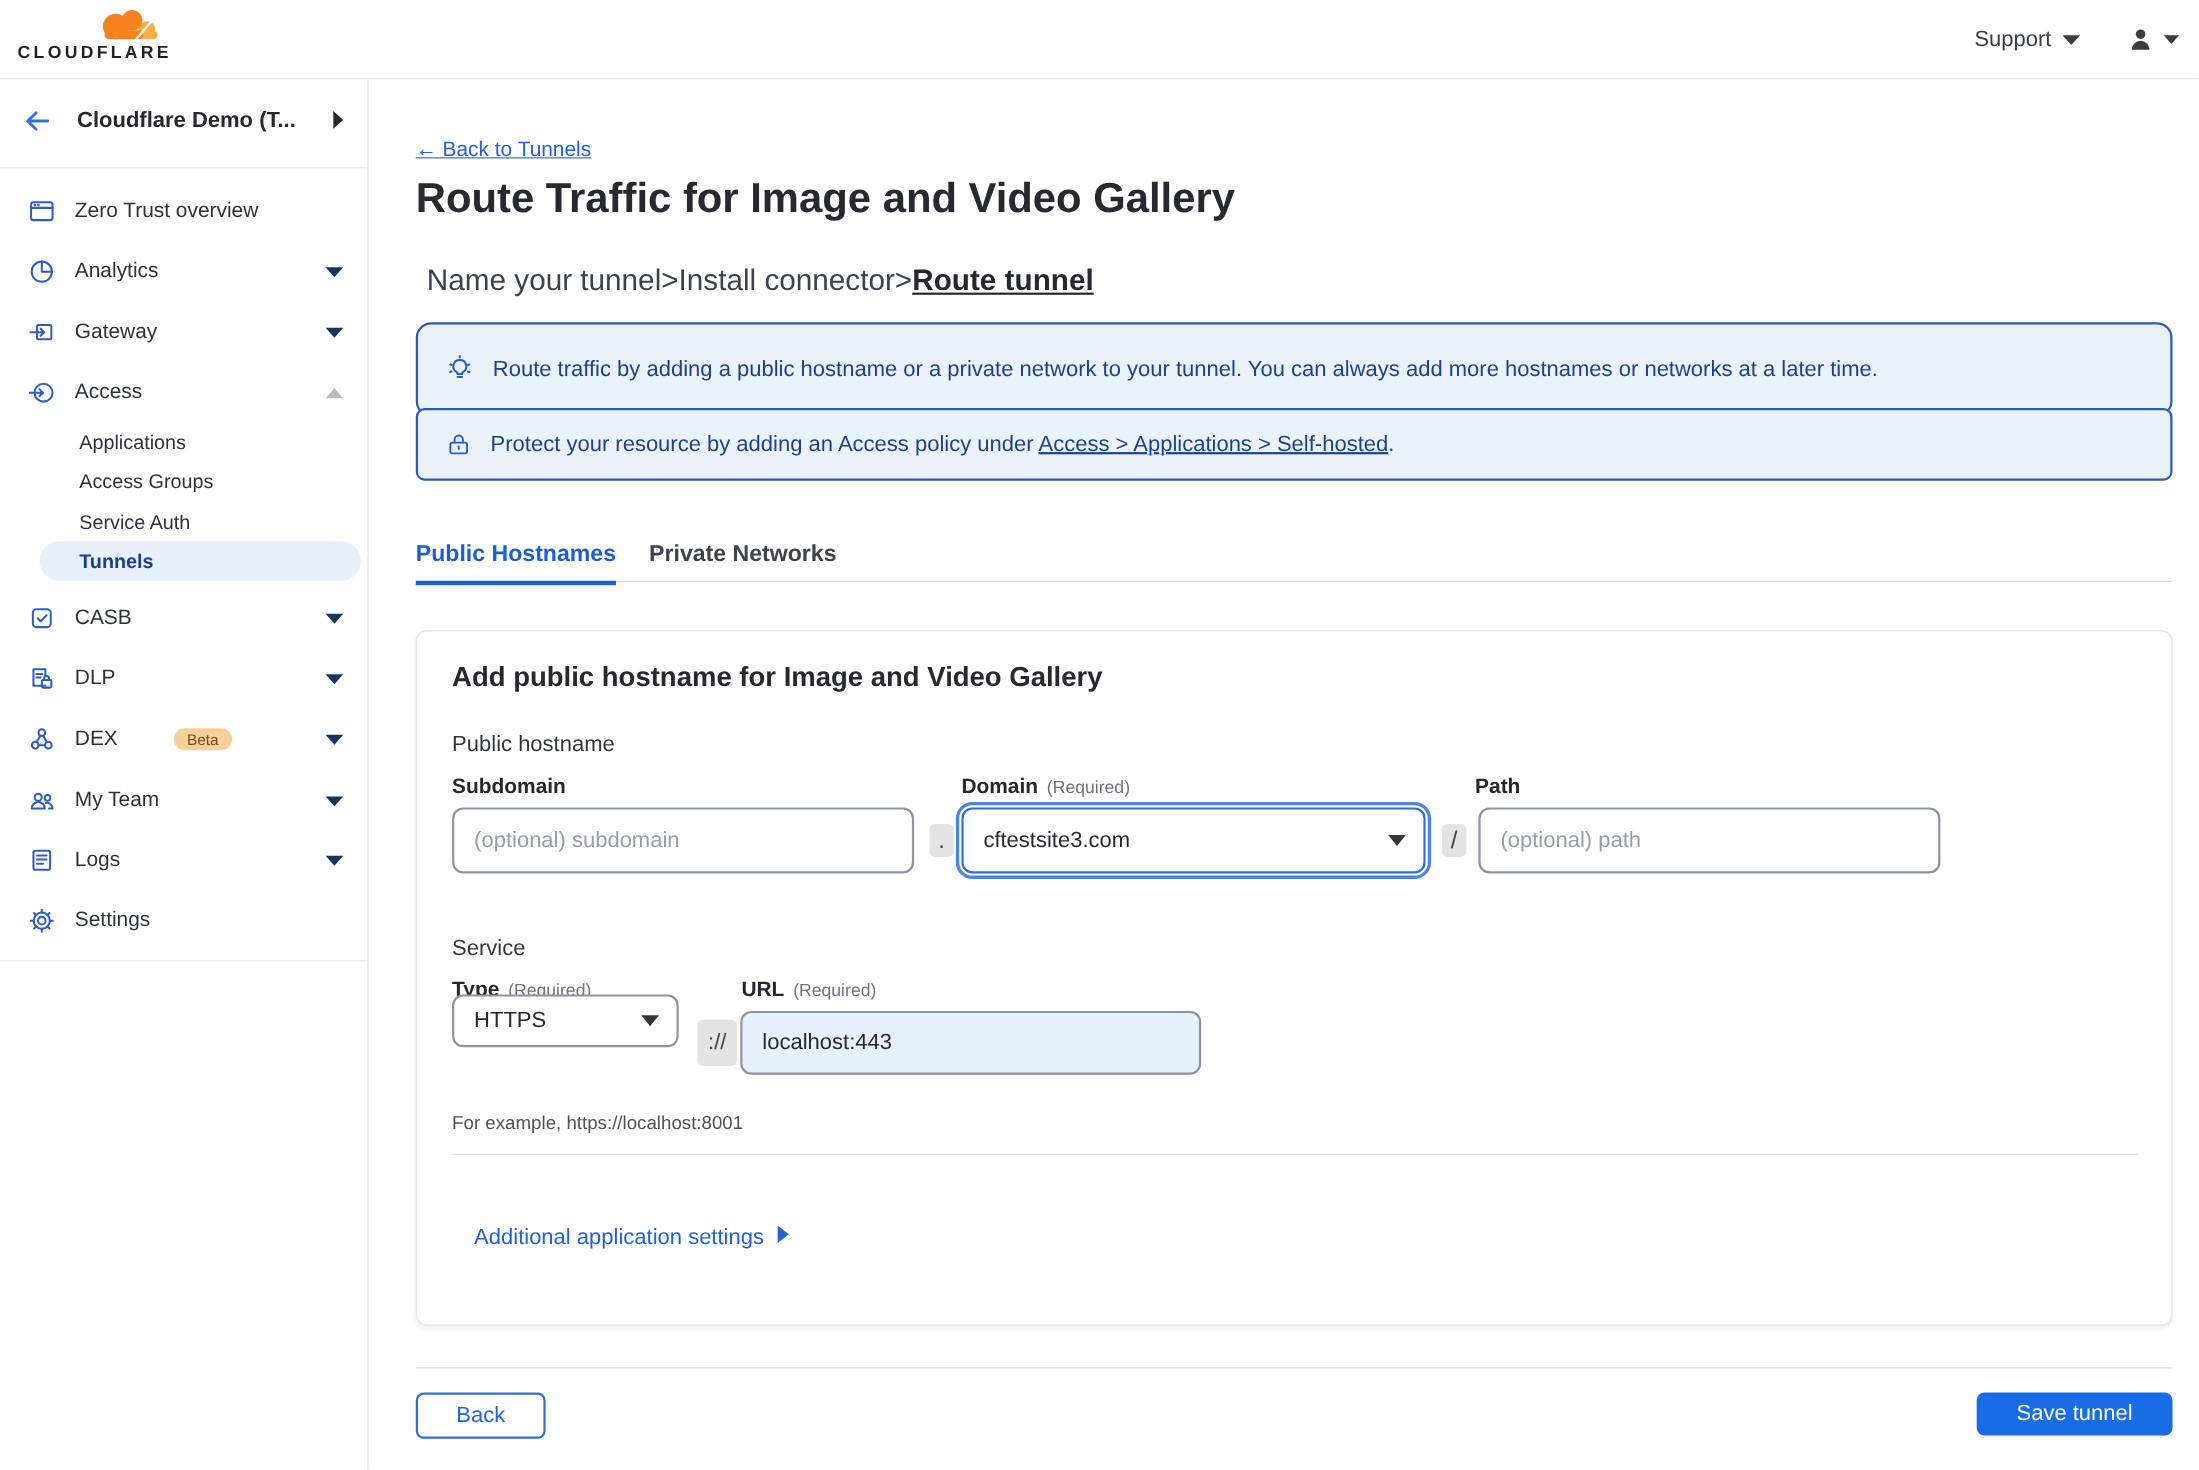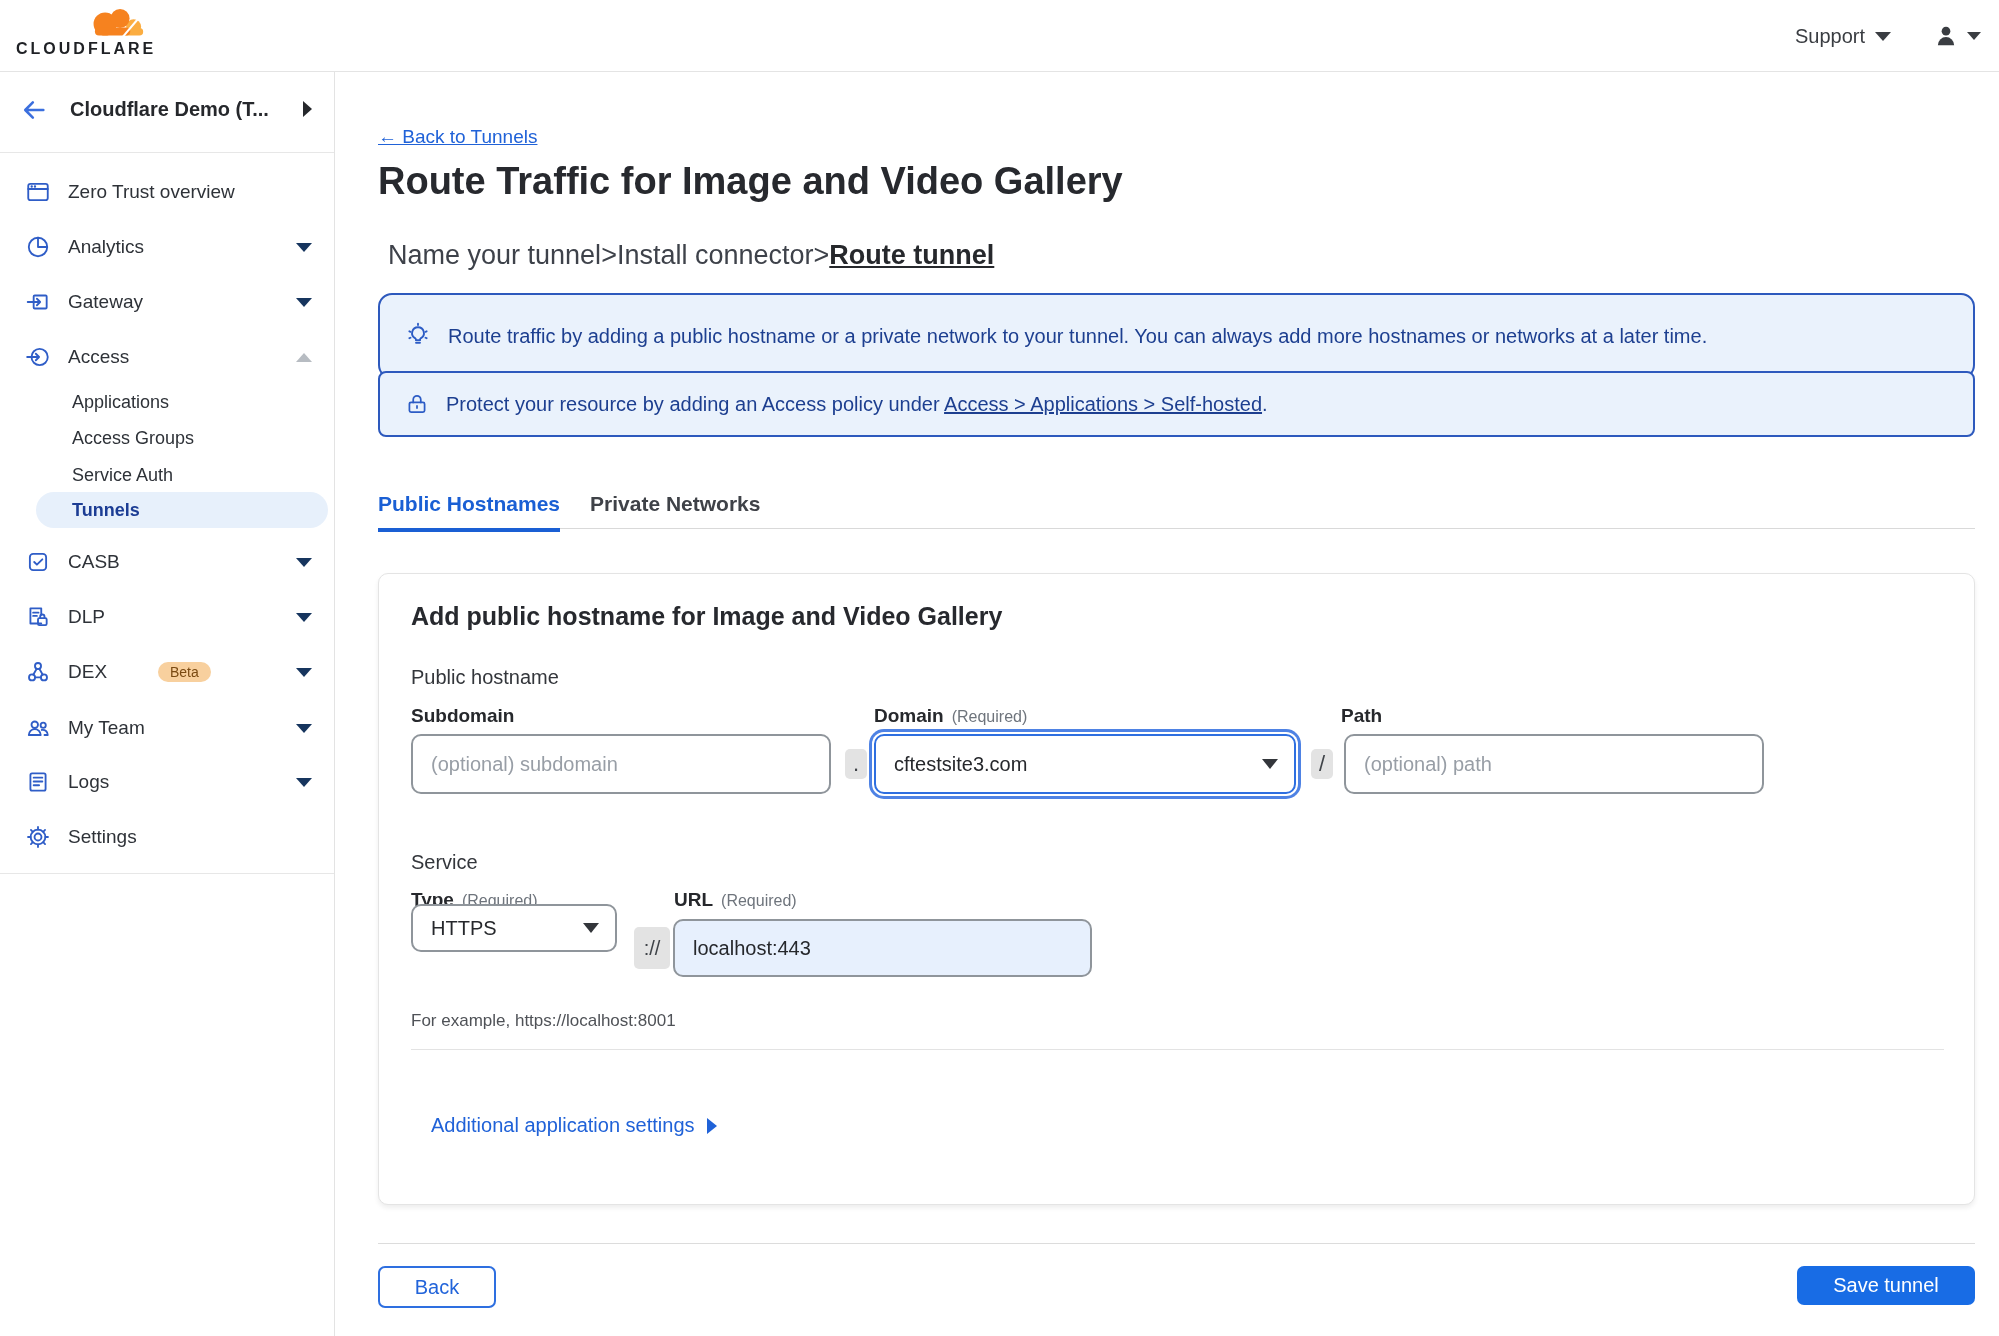--- a/index.html
+++ b/index.html
@@ -81,7 +81,7 @@
   .url-input { background:#e7f0fd; }
   .example { position:absolute; left:32px; top:437px; font-size:17px; color:#4f5257; }
   .card-divider { position:absolute; left:32px; top:475px; width:1533px; height:1px; background:#e3e3e3; }
-  .additional { position:absolute; left:52px; top:540px; font-size:20px; color:#2062d8; display:flex; align-items:center; gap:12px; cursor:pointer; }
+  .additional { position:absolute; left:52px; top:540px; font-size:20px; color:#2062d8; display:flex; gap:12px; cursor:pointer; }
   .additional .tri-right { width:0; height:0; border-top:8px solid transparent; border-bottom:8px solid transparent; border-left:10px solid #2062d8; }
 
   .footer-divider { position:absolute; left:43px; top:1171px; width:1597px; height:1px; background:#dcdcdc; }

